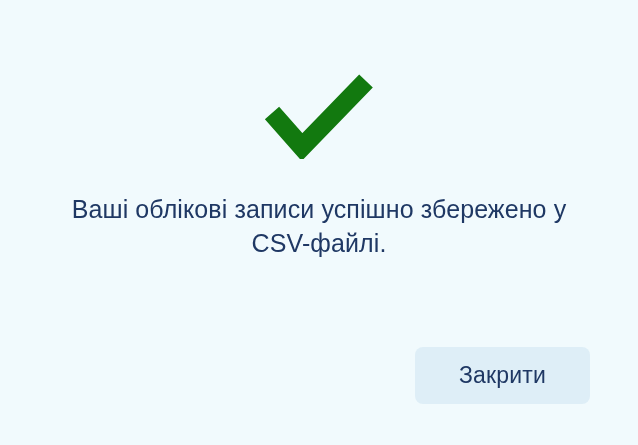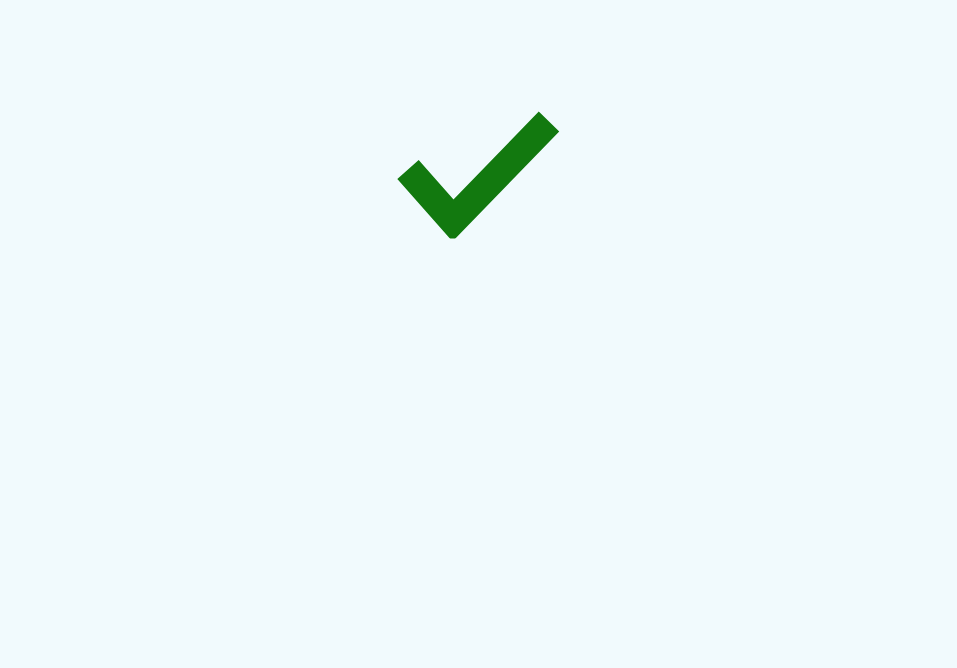--- a/index.html
+++ b/index.html
@@ -97,6 +97,7 @@
     </svg>
   </div>
 
+  <div class="message">Ваші облікові записи успішно збережено у CSV-файлі.</div>
 
 
 </div>

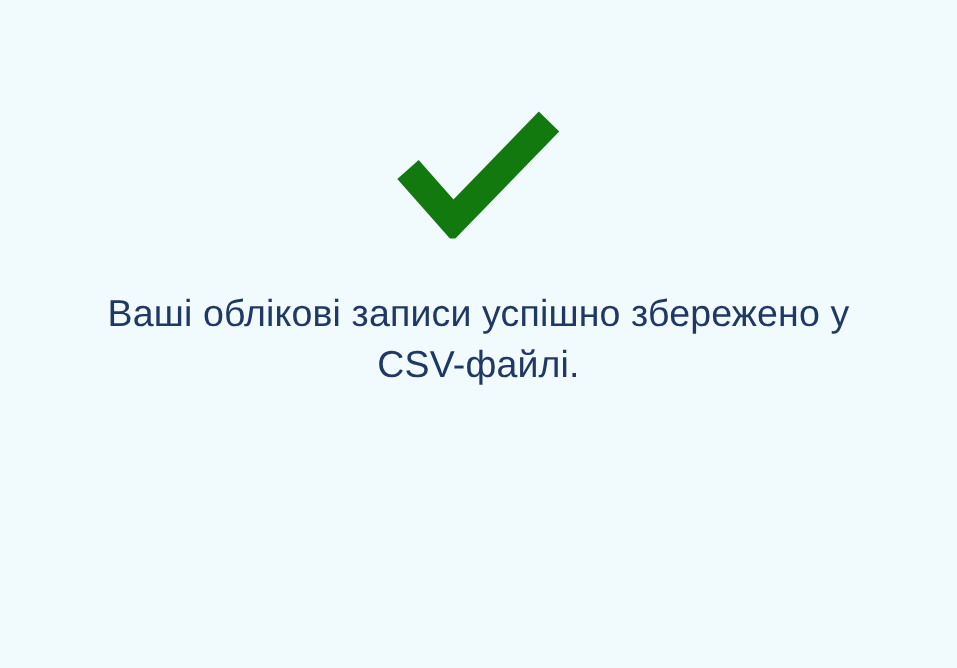--- a/index.html
+++ b/index.html
@@ -99,6 +99,9 @@
 
   <div class="message">Ваші облікові записи успішно збережено у CSV-файлі.</div>
 
+  <div class="actions">
+    <button type="button" class="btn-close">Закрити</button>
+  </div>
 
 </div>
 

